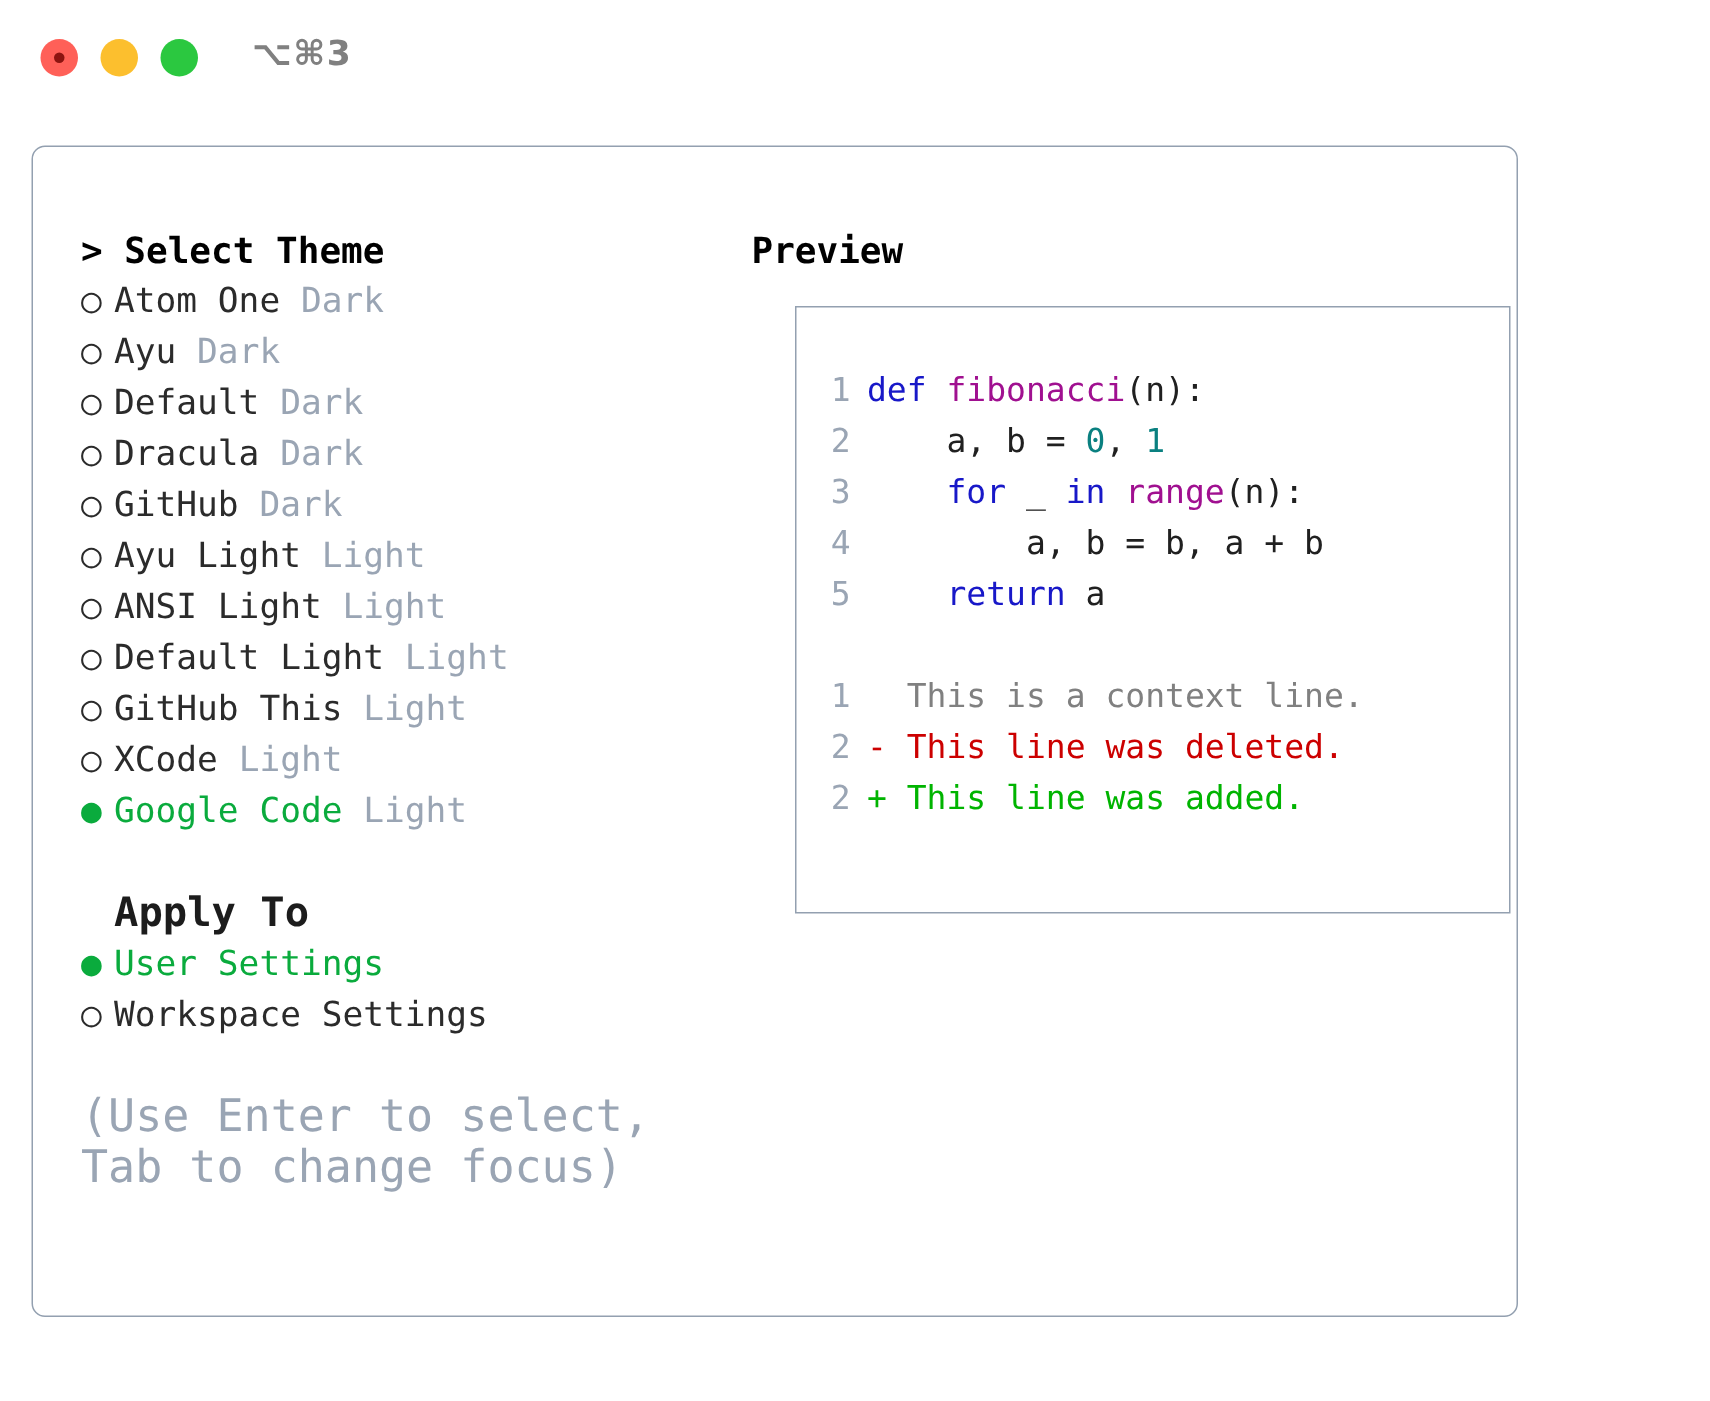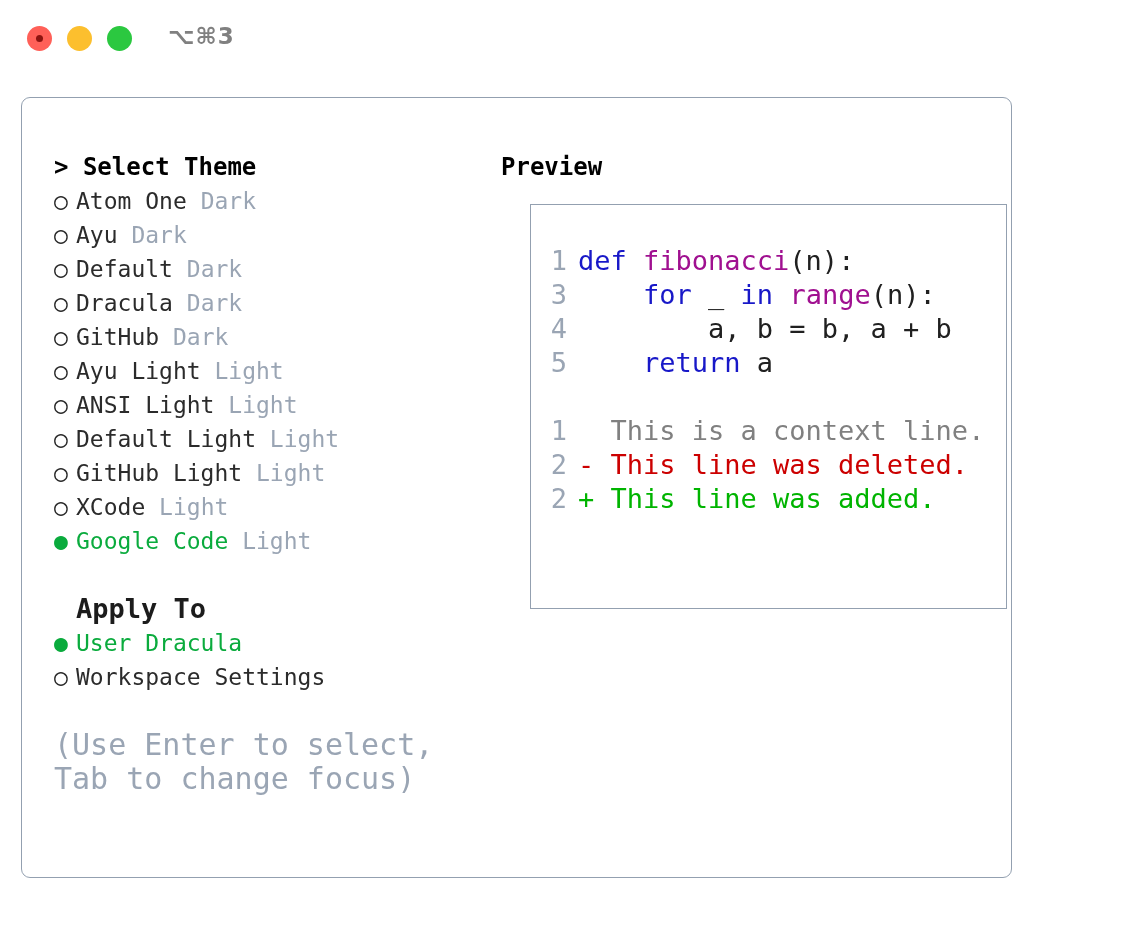--- a/index.html
+++ b/index.html
@@ -168,7 +168,7 @@
     left: 0;
     top: 39px;
     width: 100%;
-    font-size: 27px;
+    font-size: 22px;
     line-height: 34px;
   }
   .cline {

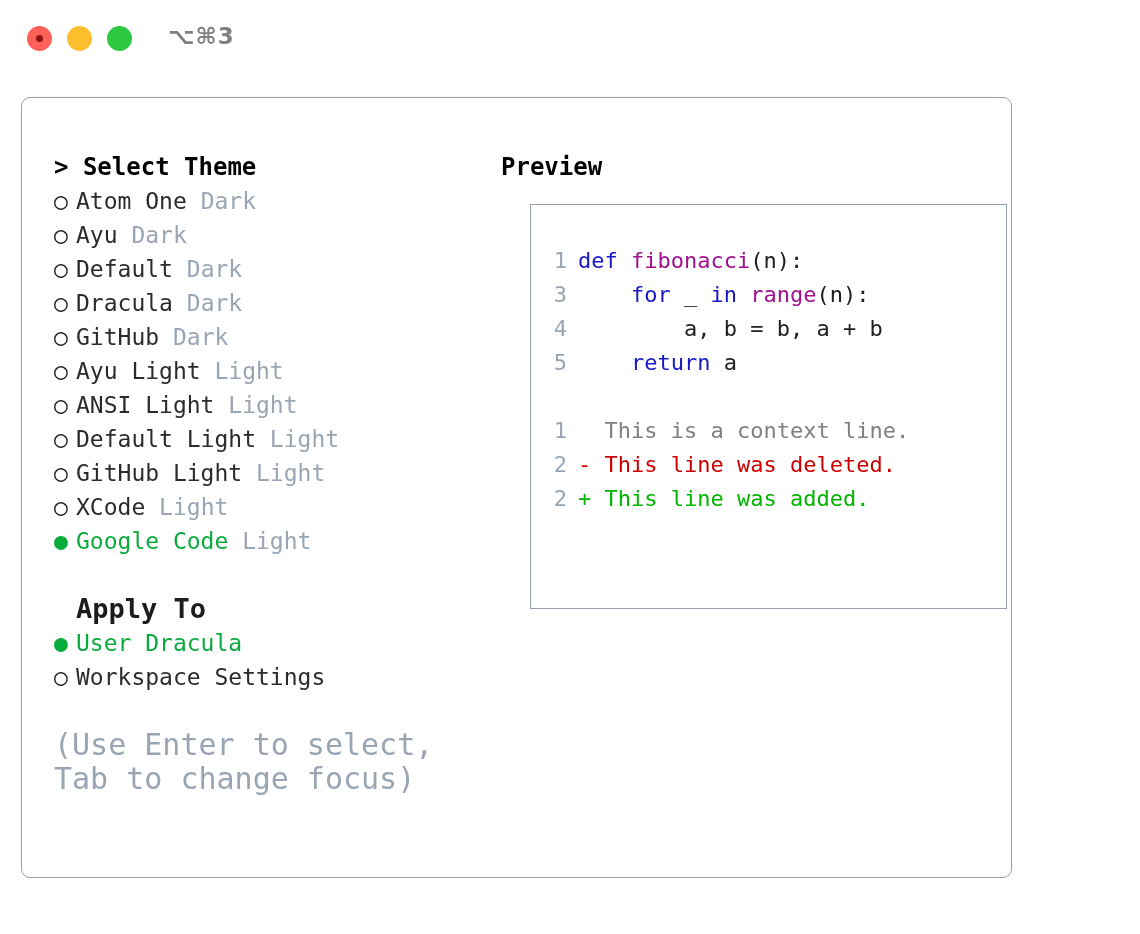--- a/index.html
+++ b/index.html
@@ -250,6 +250,7 @@
       <div class="preview-box">
         <div class="code" id="code-area">
             <div class="cline"><span class="gutter">1</span><span class="ctext"><span class="kw">def</span><span class="plain"> </span><span class="fn">fibonacci</span><span class="punct">(n):</span></span></div>
+            <div class="cline"><span class="gutter">2</span><span class="ctext"><span class="plain">    a, b = </span><span class="num">0</span><span class="plain">, </span><span class="num">1</span></span></div>
             <div class="cline"><span class="gutter">3</span><span class="ctext"><span class="plain">    </span><span class="kw">for</span><span class="plain"> _ </span><span class="kw">in</span><span class="plain"> </span><span class="fn">range</span><span class="punct">(n):</span></span></div>
             <div class="cline"><span class="gutter">4</span><span class="ctext"><span class="plain">        a, b = b, a + b</span></span></div>
             <div class="cline"><span class="gutter">5</span><span class="ctext"><span class="plain">    </span><span class="kw">return</span><span class="plain"> a</span></span></div>

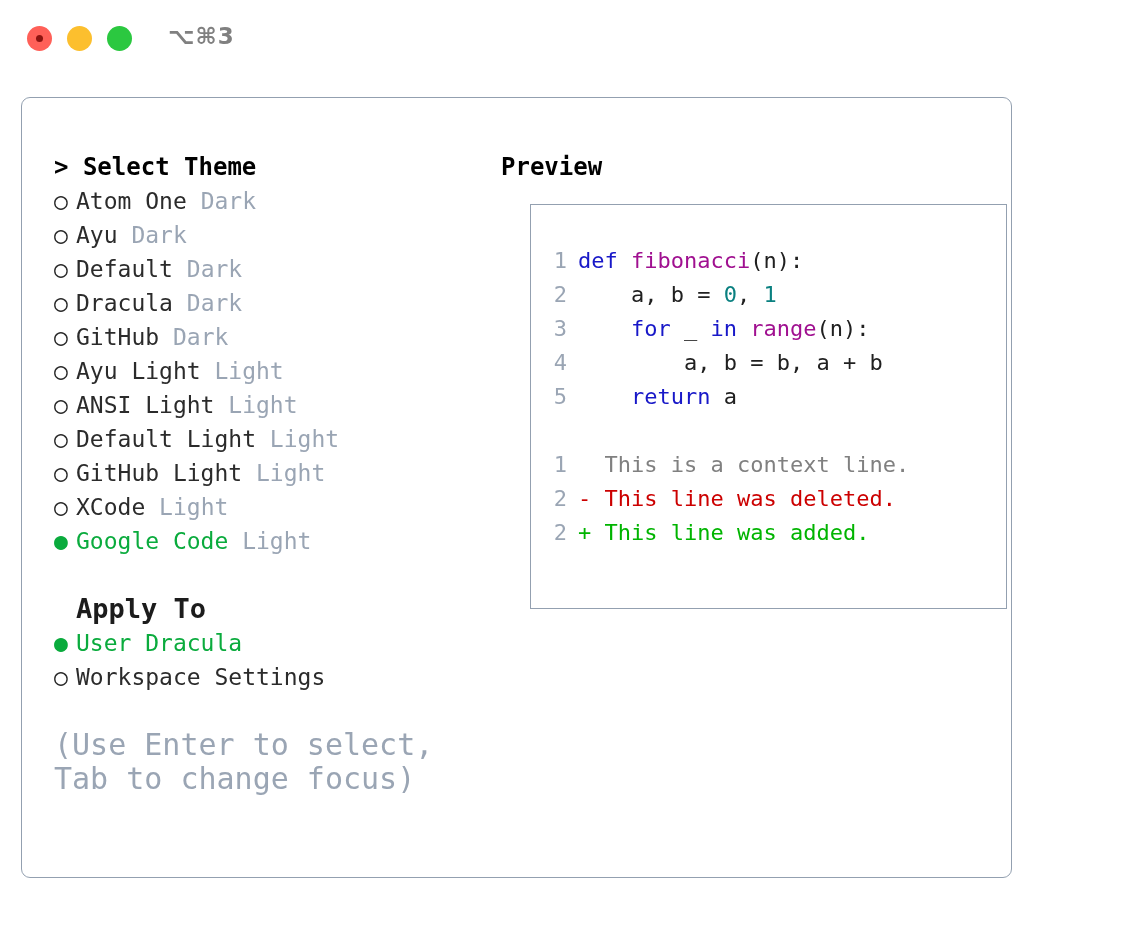--- a/index.html
+++ b/index.html
@@ -226,7 +226,7 @@
           <div class="row"><span class="bullet">○</span><span class="label">Ayu Light</span><span class="tag"> Light</span></div>
           <div class="row"><span class="bullet">○</span><span class="label">ANSI Light</span><span class="tag"> Light</span></div>
           <div class="row"><span class="bullet">○</span><span class="label">Default Light</span><span class="tag"> Light</span></div>
-          <div class="row"><span class="bullet">○</span><span class="label">GitHub Light</span><span class="tag"> Light</span></div>
+          <div class="row"><span class="bullet">○</span><span class="label">GitHub This</span><span class="tag"> Light</span></div>
           <div class="row"><span class="bullet">○</span><span class="label">XCode</span><span class="tag"> Light</span></div>
           <div class="row selected"><span class="bullet sel">●</span><span class="label">Google Code</span><span class="tag"> Light</span></div>
         </div>

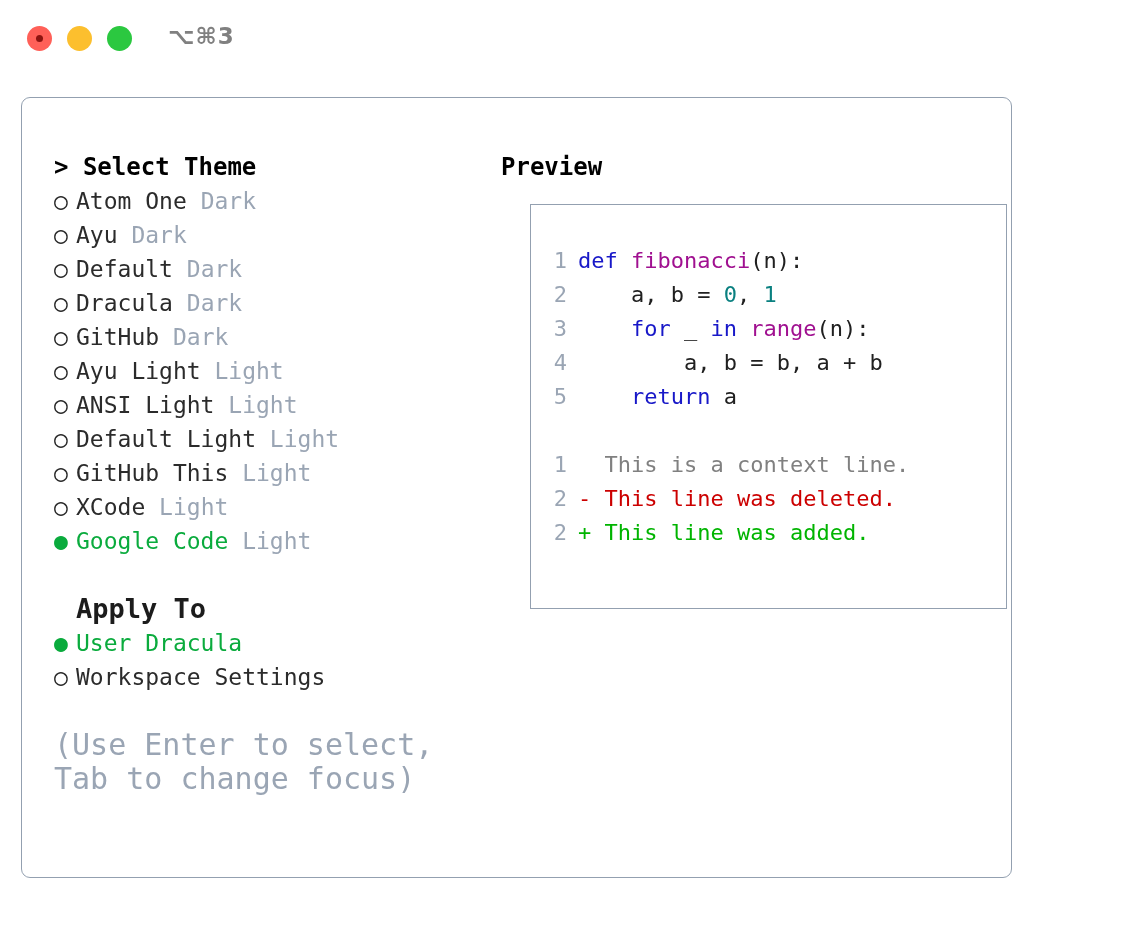--- a/index.html
+++ b/index.html
@@ -236,7 +236,7 @@
       <div class="subheading">Apply To</div>
 
       <div class="list" id="apply-list">
-          <div class="row selected"><span class="bullet sel">●</span><span class="label">User Dracula</span></div>
+          <div class="row selected"><span class="bullet sel">●</span><span class="label">User Settings</span></div>
           <div class="row"><span class="bullet">○</span><span class="label">Workspace Settings</span></div>
         </div>
 

